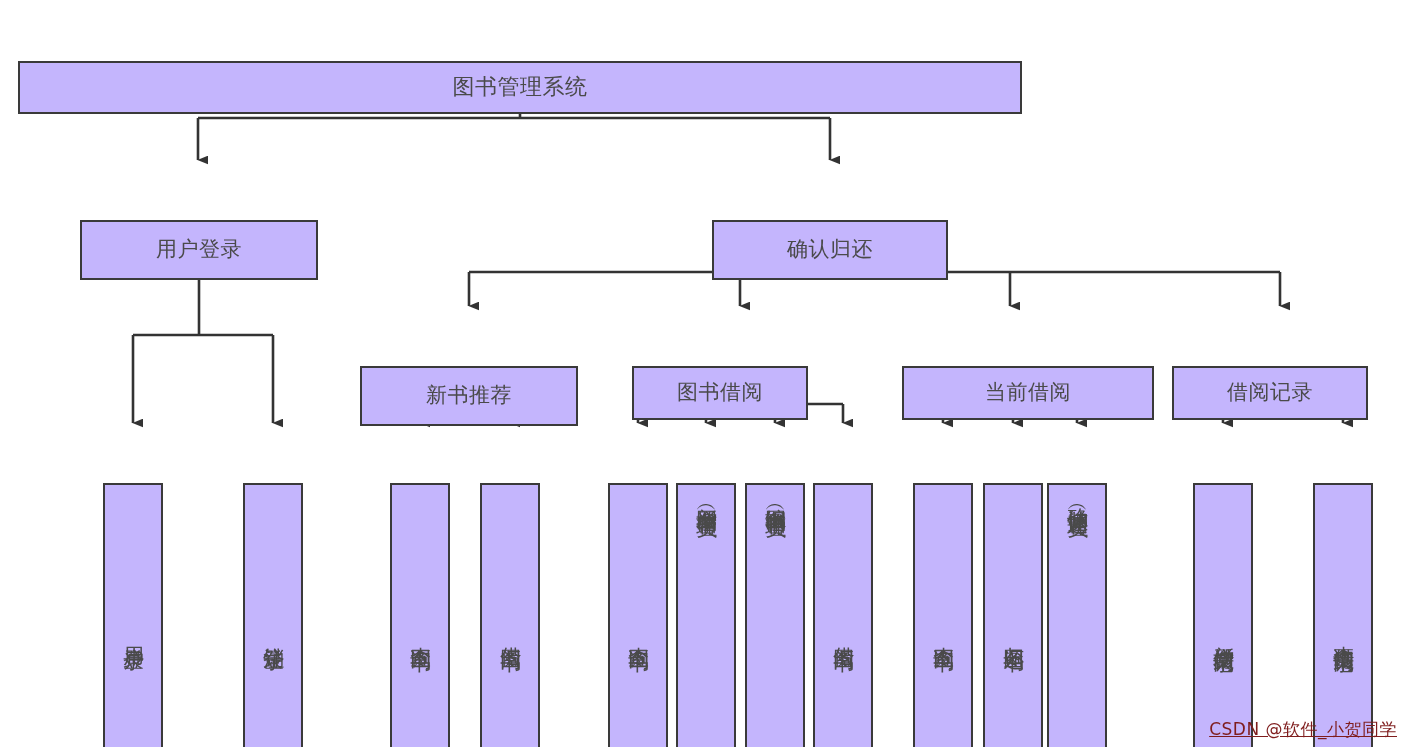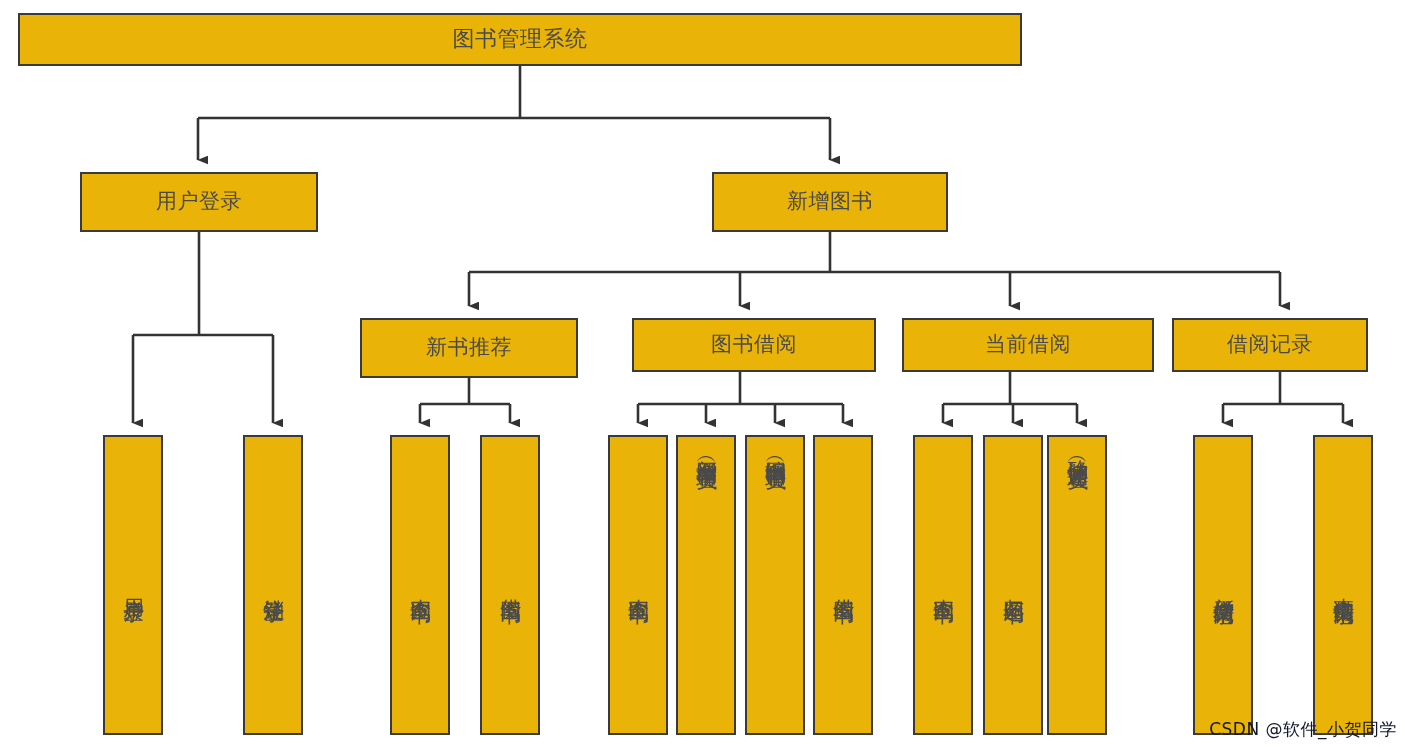--- a/index.html
+++ b/index.html
@@ -28,7 +28,7 @@
   .node {
     position: absolute;
     box-sizing: border-box;
-    background: #eab308;
+    background: #c4b5fd;
     border: 2.2px solid #3a3a3a;
     display: flex;
     align-items: center;
@@ -36,6 +36,7 @@
     text-align: center;
     color: #4a4a4a;
     z-index: 2;
+    margin-top: 48px;
   }
   .node-label {
     display: block;

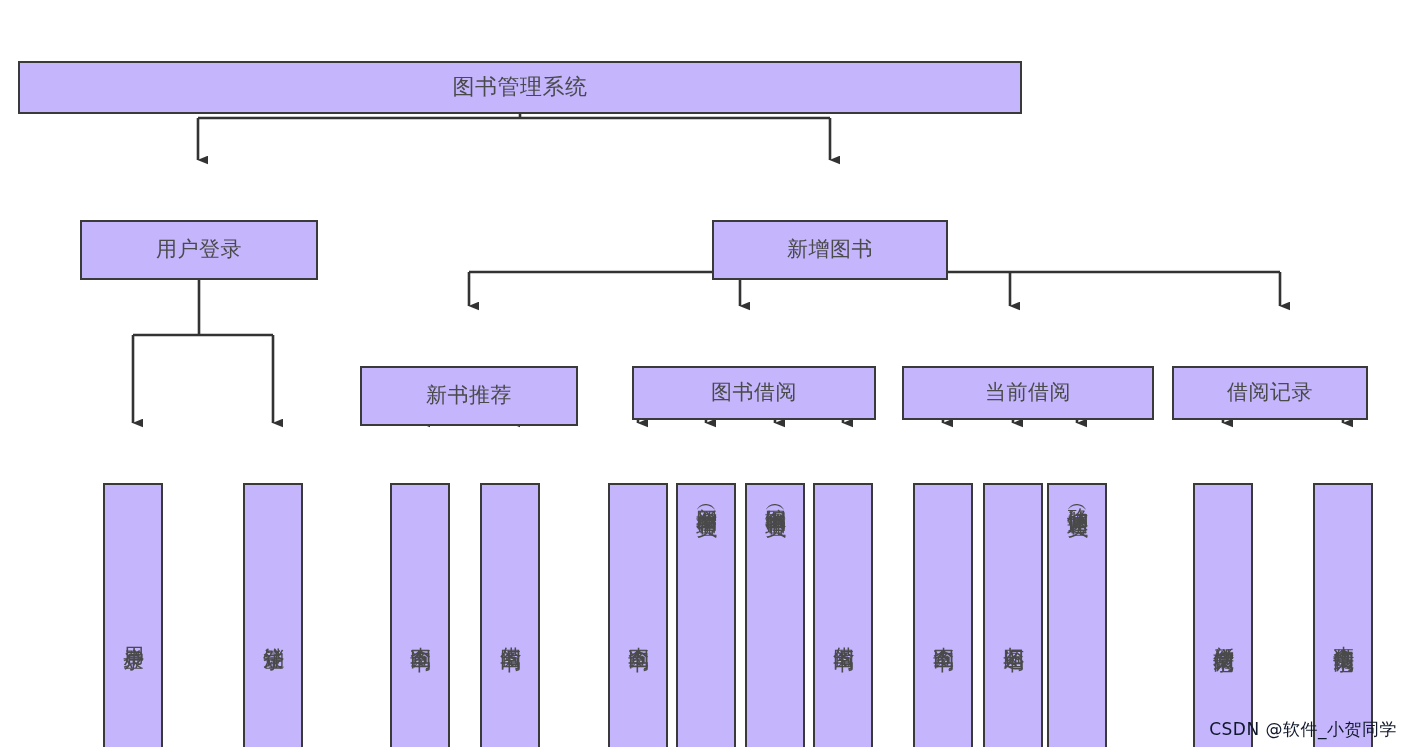--- a/index.html
+++ b/index.html
@@ -150,7 +150,7 @@
     <span class="node-label">用户登录</span>
   </div>
   <div class="node level1" style="left:712px; top:172px; width:236px; height:60px;">
-    <span class="node-label">新增图书</span>
+    <span class="node-label">确认归还</span>
   </div>
 
   <div class="node level2" style="left:360px; top:318px; width:218px; height:60px;">

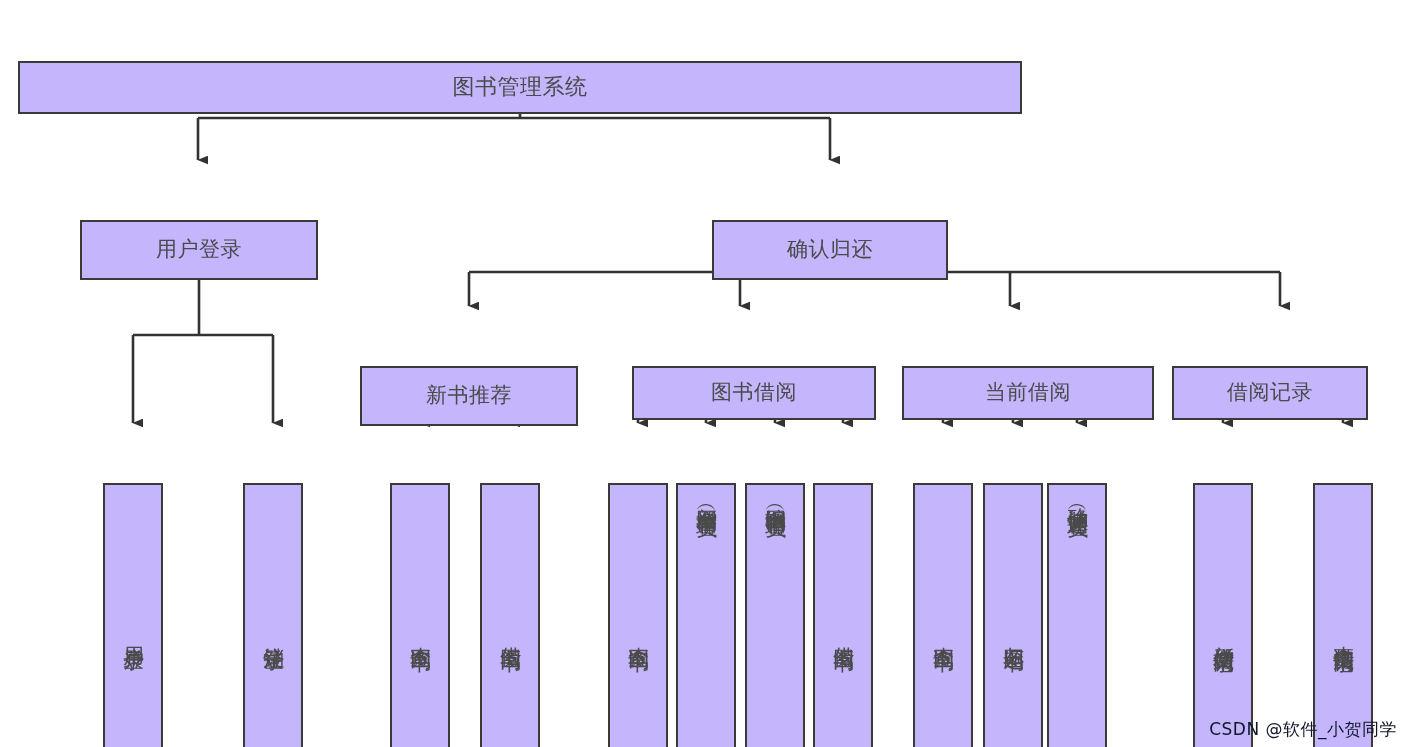--- a/index.html
+++ b/index.html
@@ -156,7 +156,7 @@
   <div class="node level2" style="left:360px; top:318px; width:218px; height:60px;">
     <span class="node-label">新书推荐</span>
   </div>
-  <div class="node level2" style="left:632px; top:318px; width:244px; height:54px;">
+  <div class="node level2" style="left:632px; top:318px; width:176px; height:54px;">
     <span class="node-label">图书借阅</span>
   </div>
   <div class="node level2" style="left:902px; top:318px; width:252px; height:54px;">

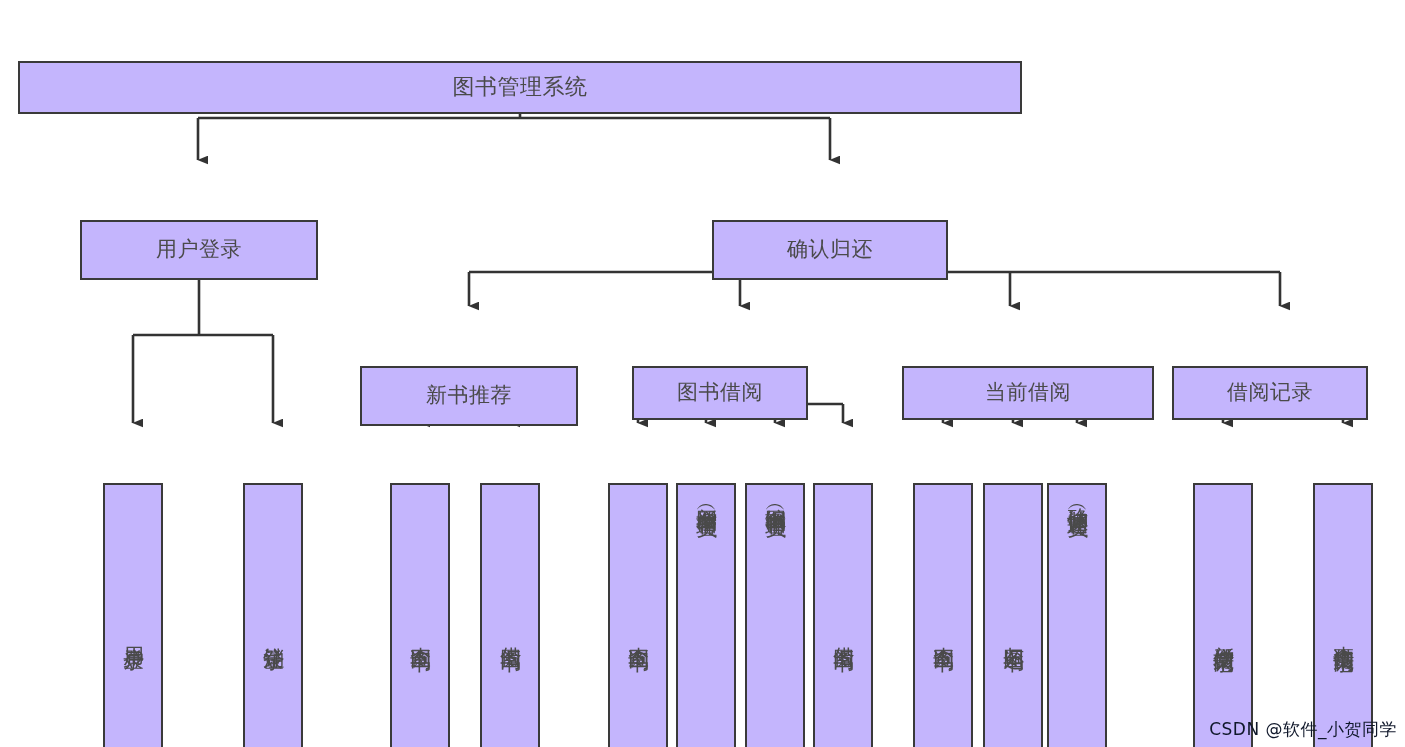--- a/index.html
+++ b/index.html
@@ -75,11 +75,12 @@
     right: 8px;
     bottom: 6px;
     font-size: 17px;
-    color: #0f172a;
+    color: #7f1d1d;
     letter-spacing: 0.5px;
     z-index: 5;
     white-space: nowrap;
     font-family: "DejaVu Sans", "Liberation Sans", sans-serif;
+    text-decoration: underline;
   }
 </style>
 </head>

